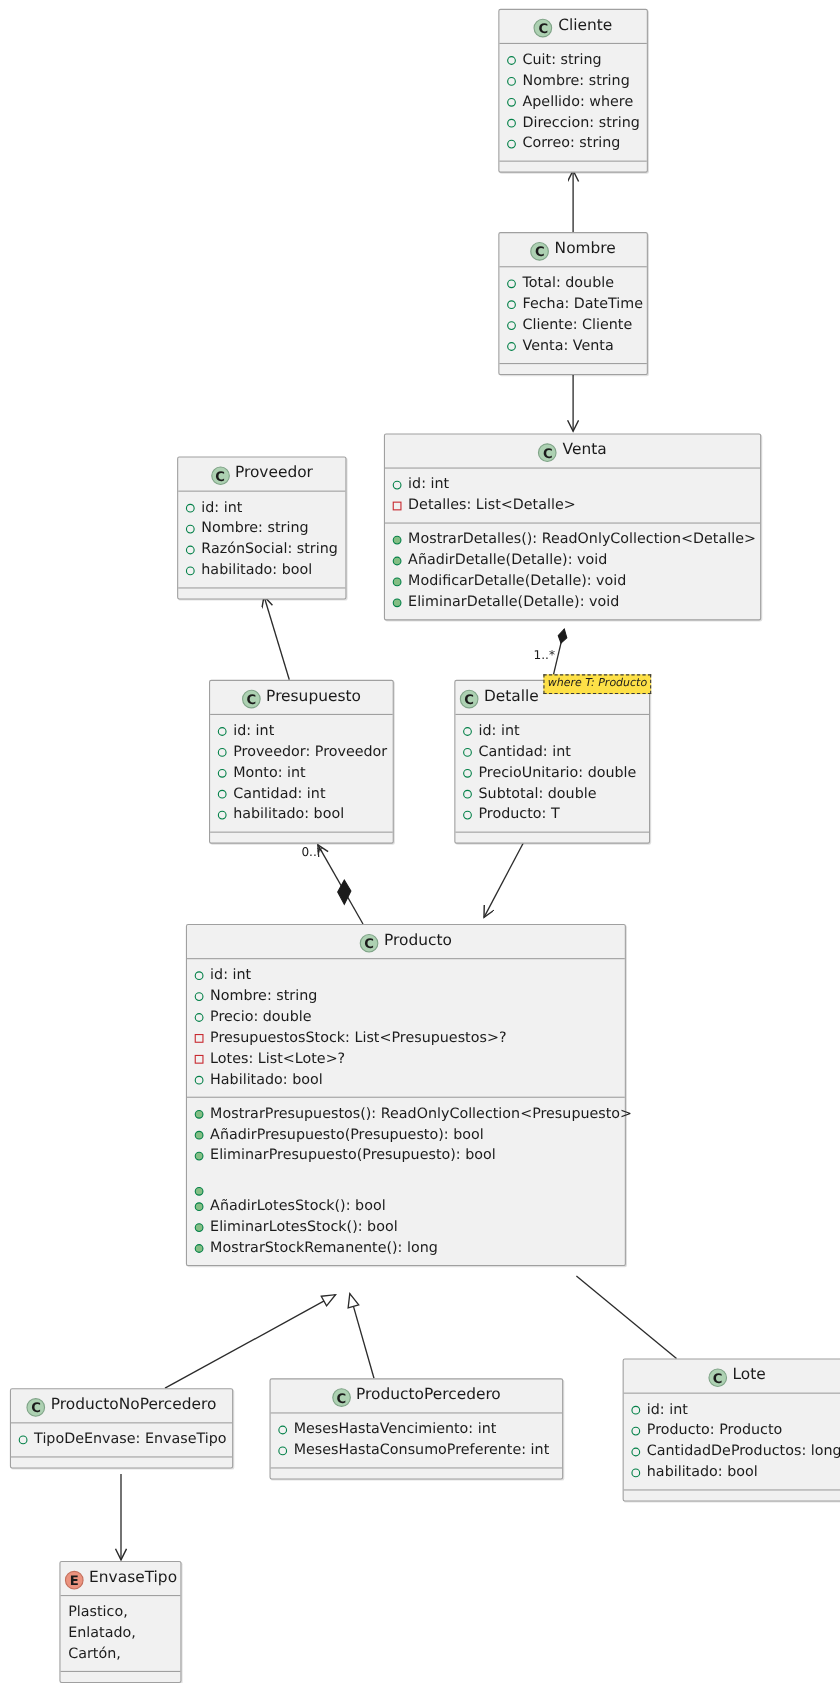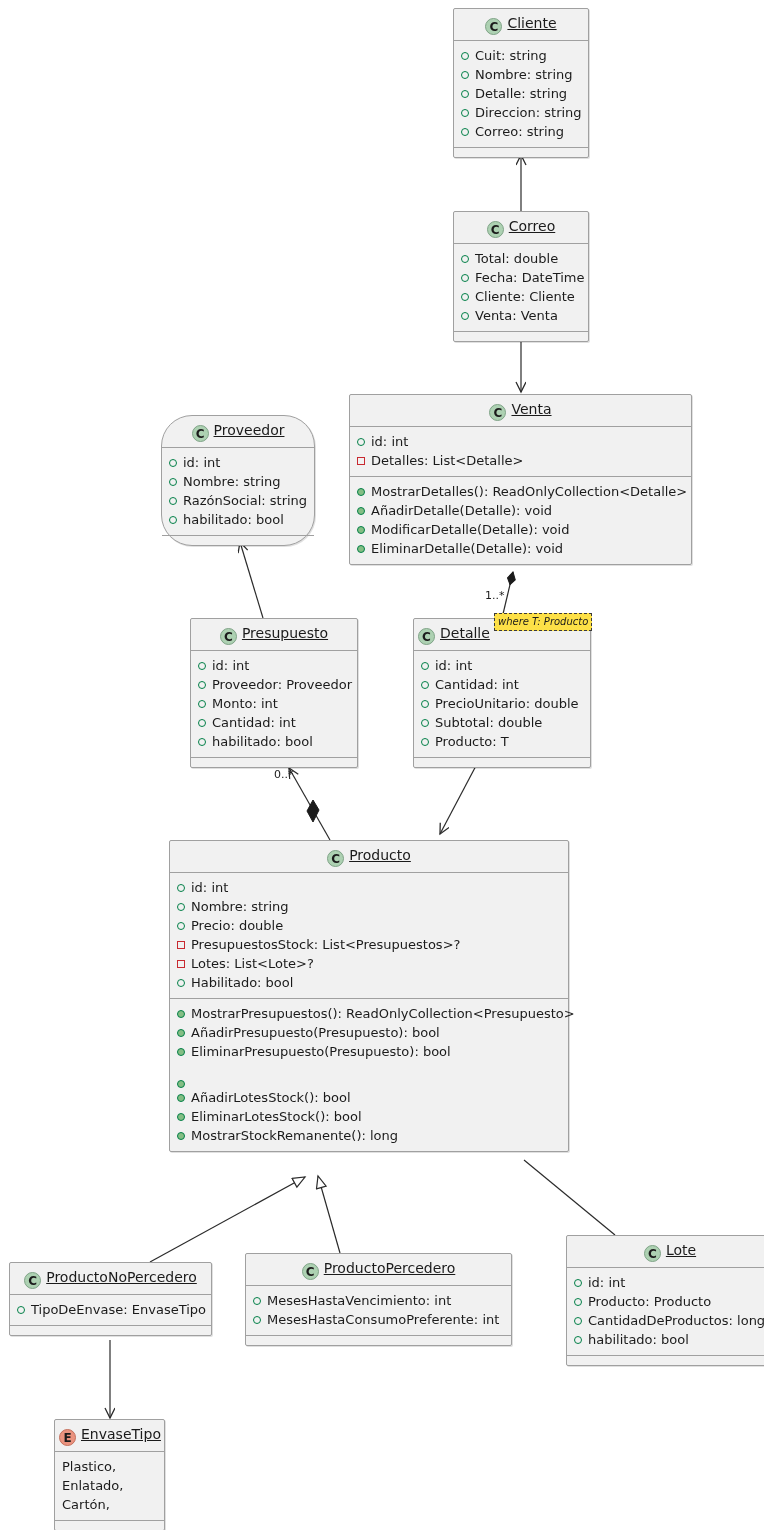--- a/index.html
+++ b/index.html
@@ -44,7 +44,6 @@
     white-space: nowrap;
     border-bottom: 1px solid #A0A0A0;
     line-height: 18px;
-    text-decoration: underline;
   }
   .uml-header.left-align { text-align: left; padding-left: 4px; }
   .stereo-icon {

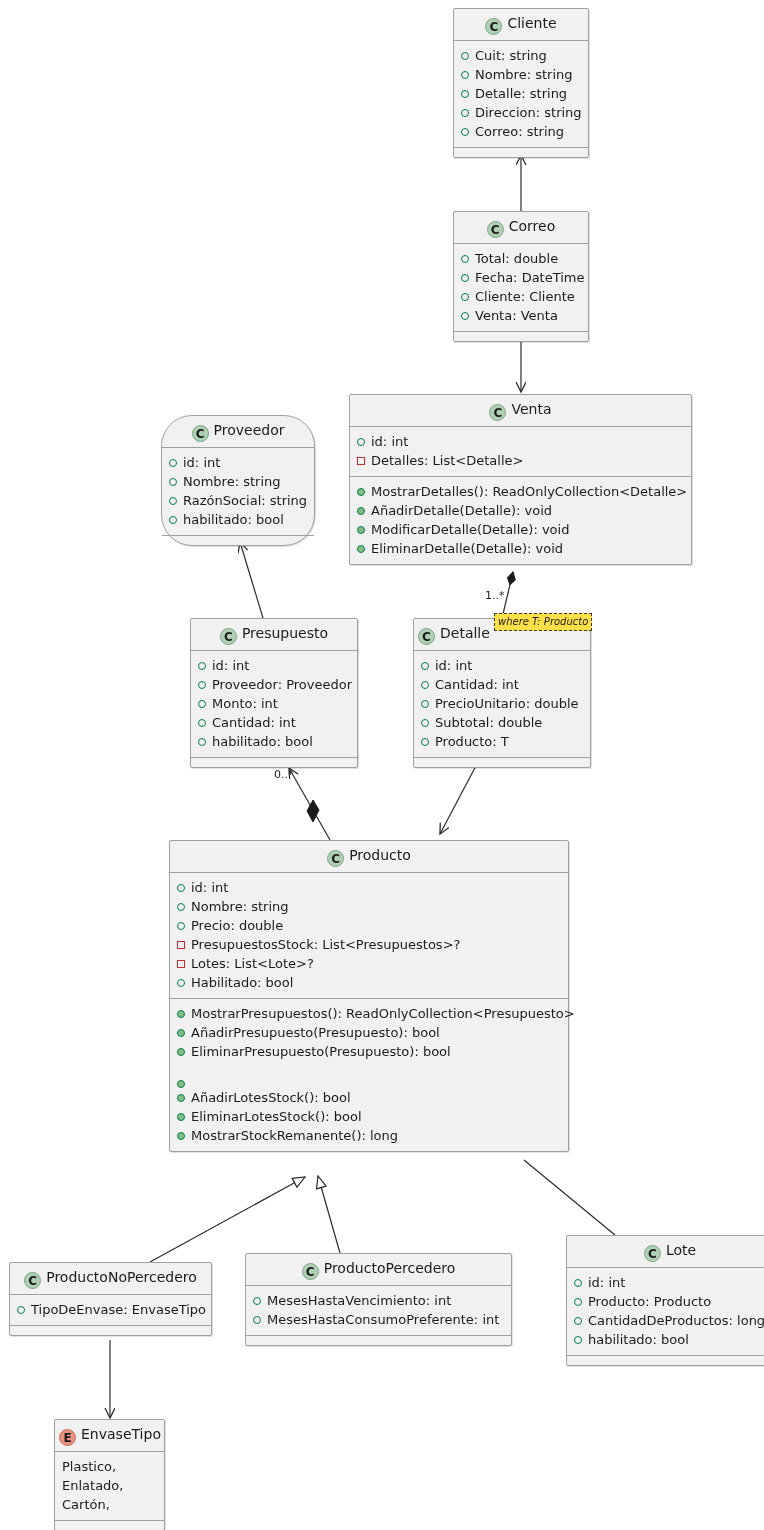--- a/index.html
+++ b/index.html
@@ -193,7 +193,7 @@
         </div>
       <div class="member">
           <span class="vis pub-field"></span>
-          <span>Detalle: string</span>
+          <span>Apellido: where</span>
         </div>
       <div class="member">
           <span class="vis pub-field"></span>

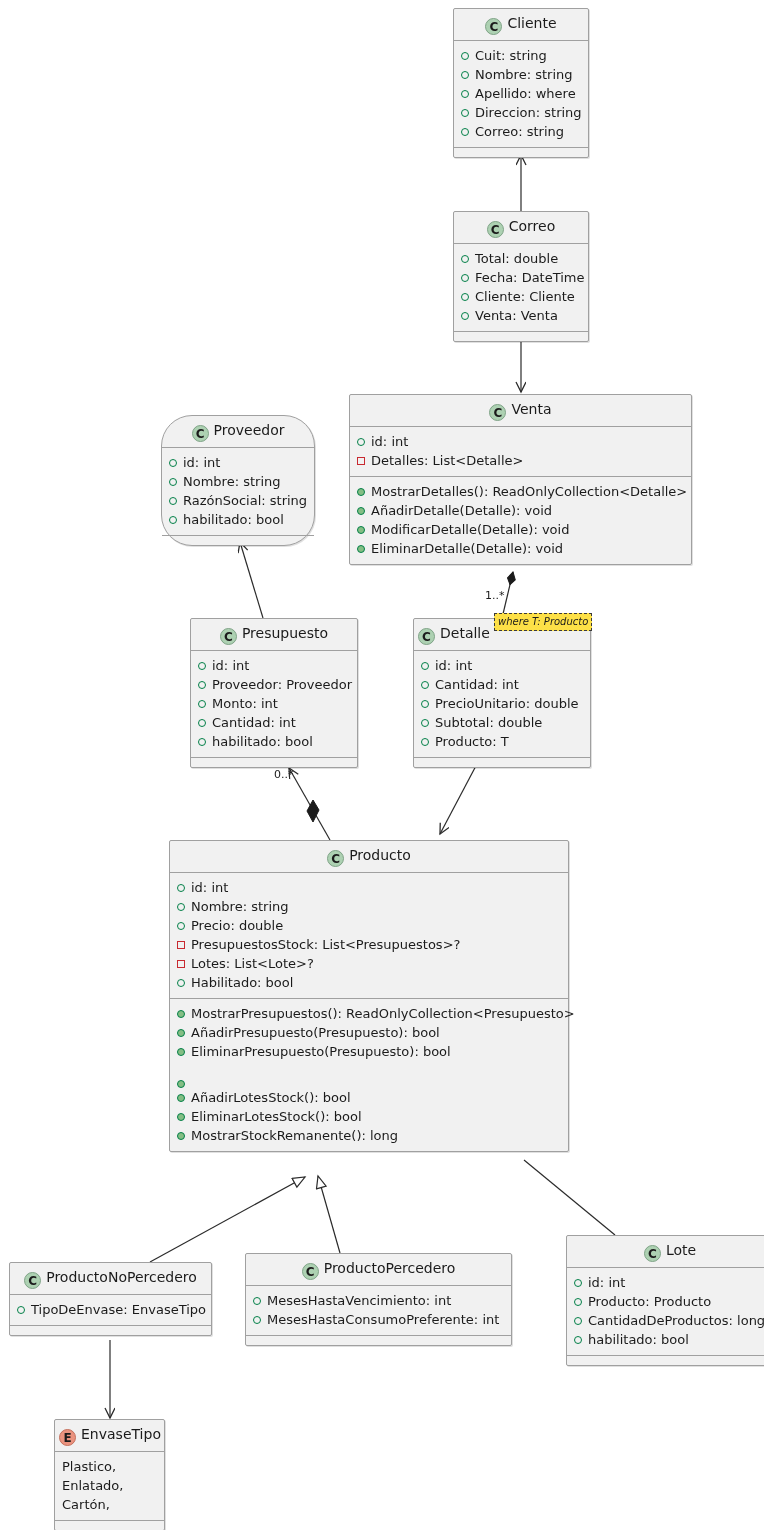--- a/index.html
+++ b/index.html
@@ -209,7 +209,7 @@
 
   <div class="uml-class" style="left:453px; top:211px; width:136px;">
     <div class="uml-header">
-      <span class="stereo-icon cls">C</span><span>Correo</span>
+      <span class="stereo-icon cls">C</span><span>Nombre</span>
     </div>
     <div class="uml-compartment">
       <div class="member">

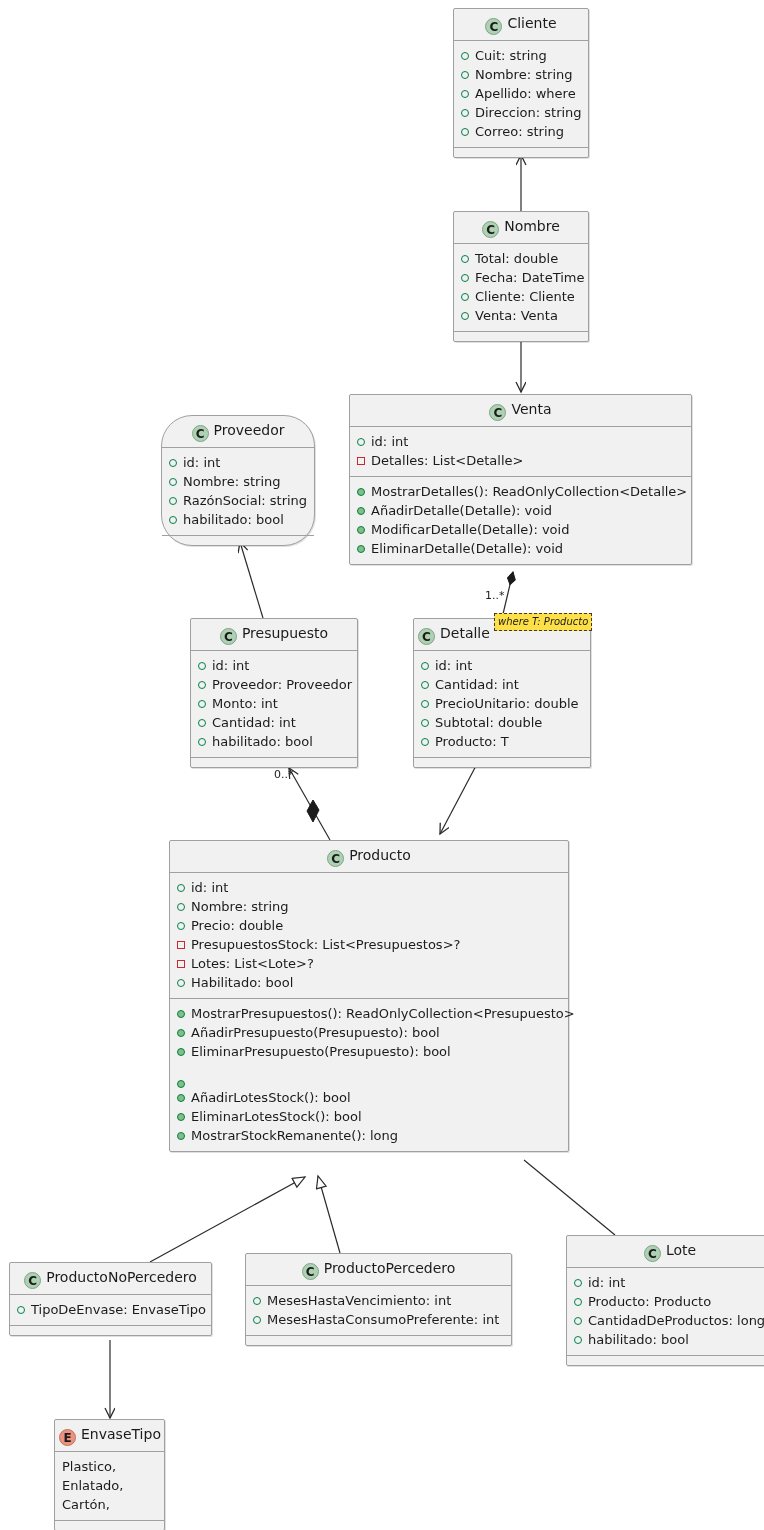--- a/index.html
+++ b/index.html
@@ -266,7 +266,7 @@
     </div>
   </div>
 
-  <div class="uml-class" style="left:161px; top:415px; width:154px;border-radius:31px;">
+  <div class="uml-class" style="left:161px; top:415px; width:154px;">
     <div class="uml-header">
       <span class="stereo-icon cls">C</span><span>Proveedor</span>
     </div>

